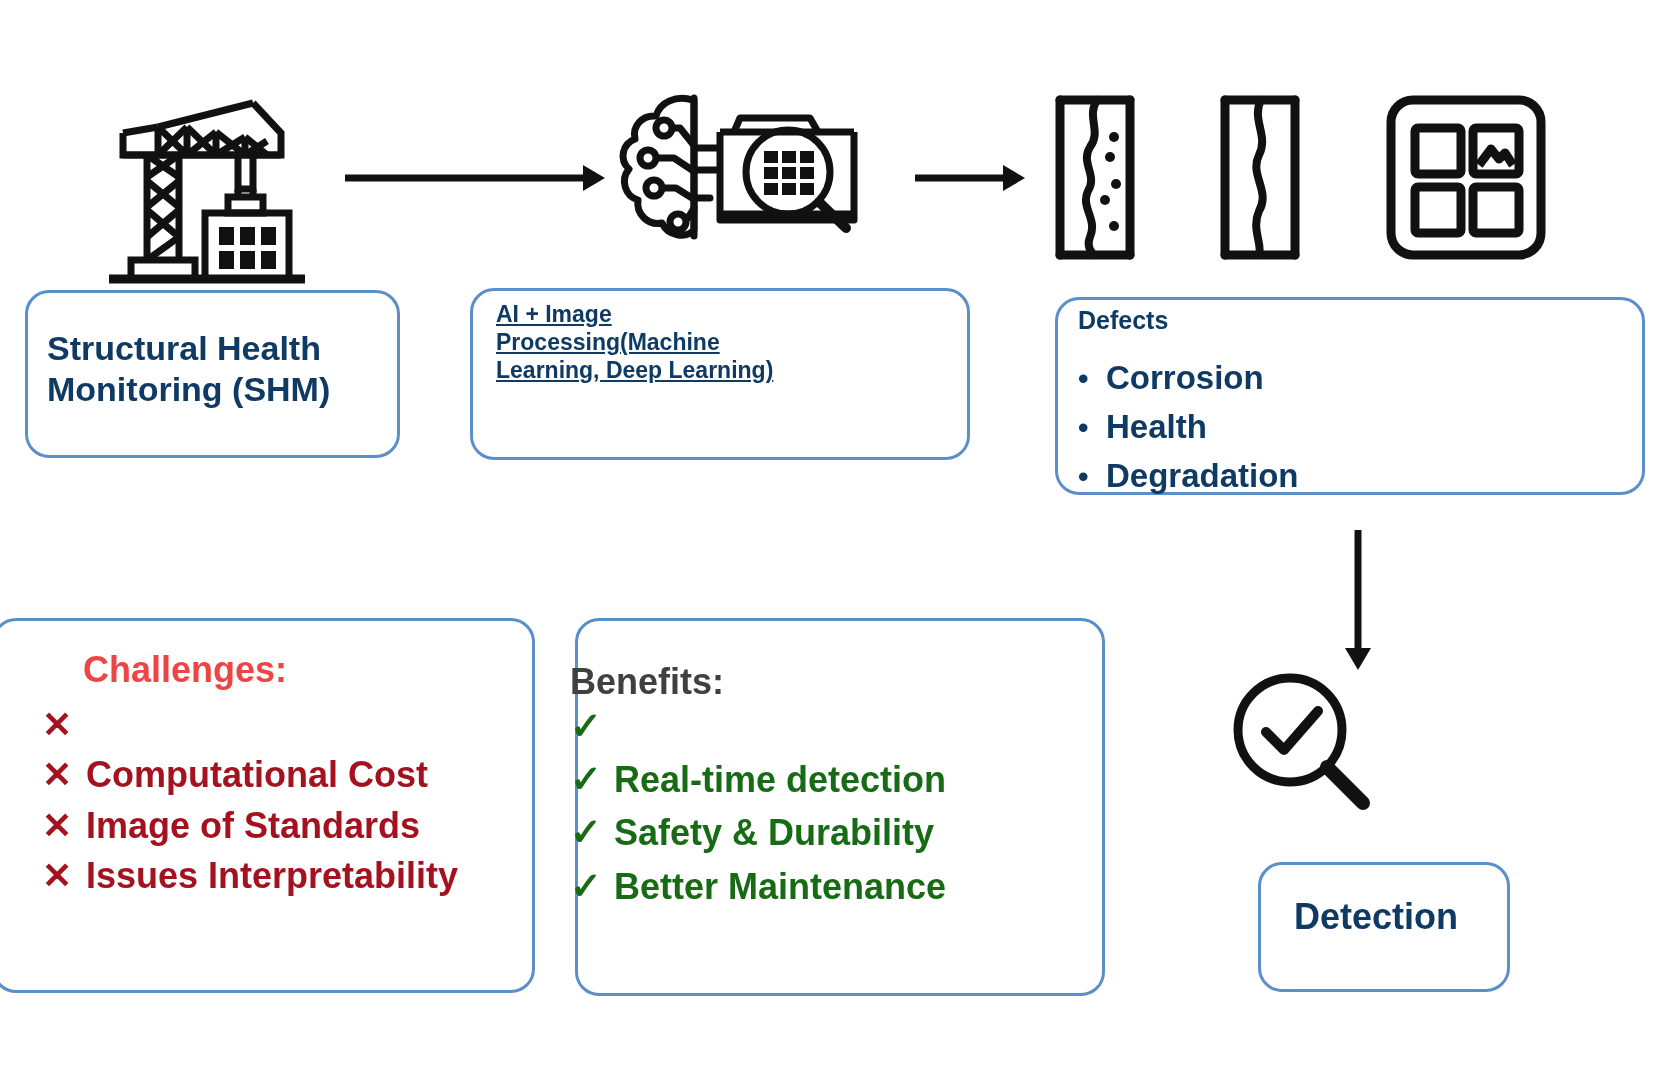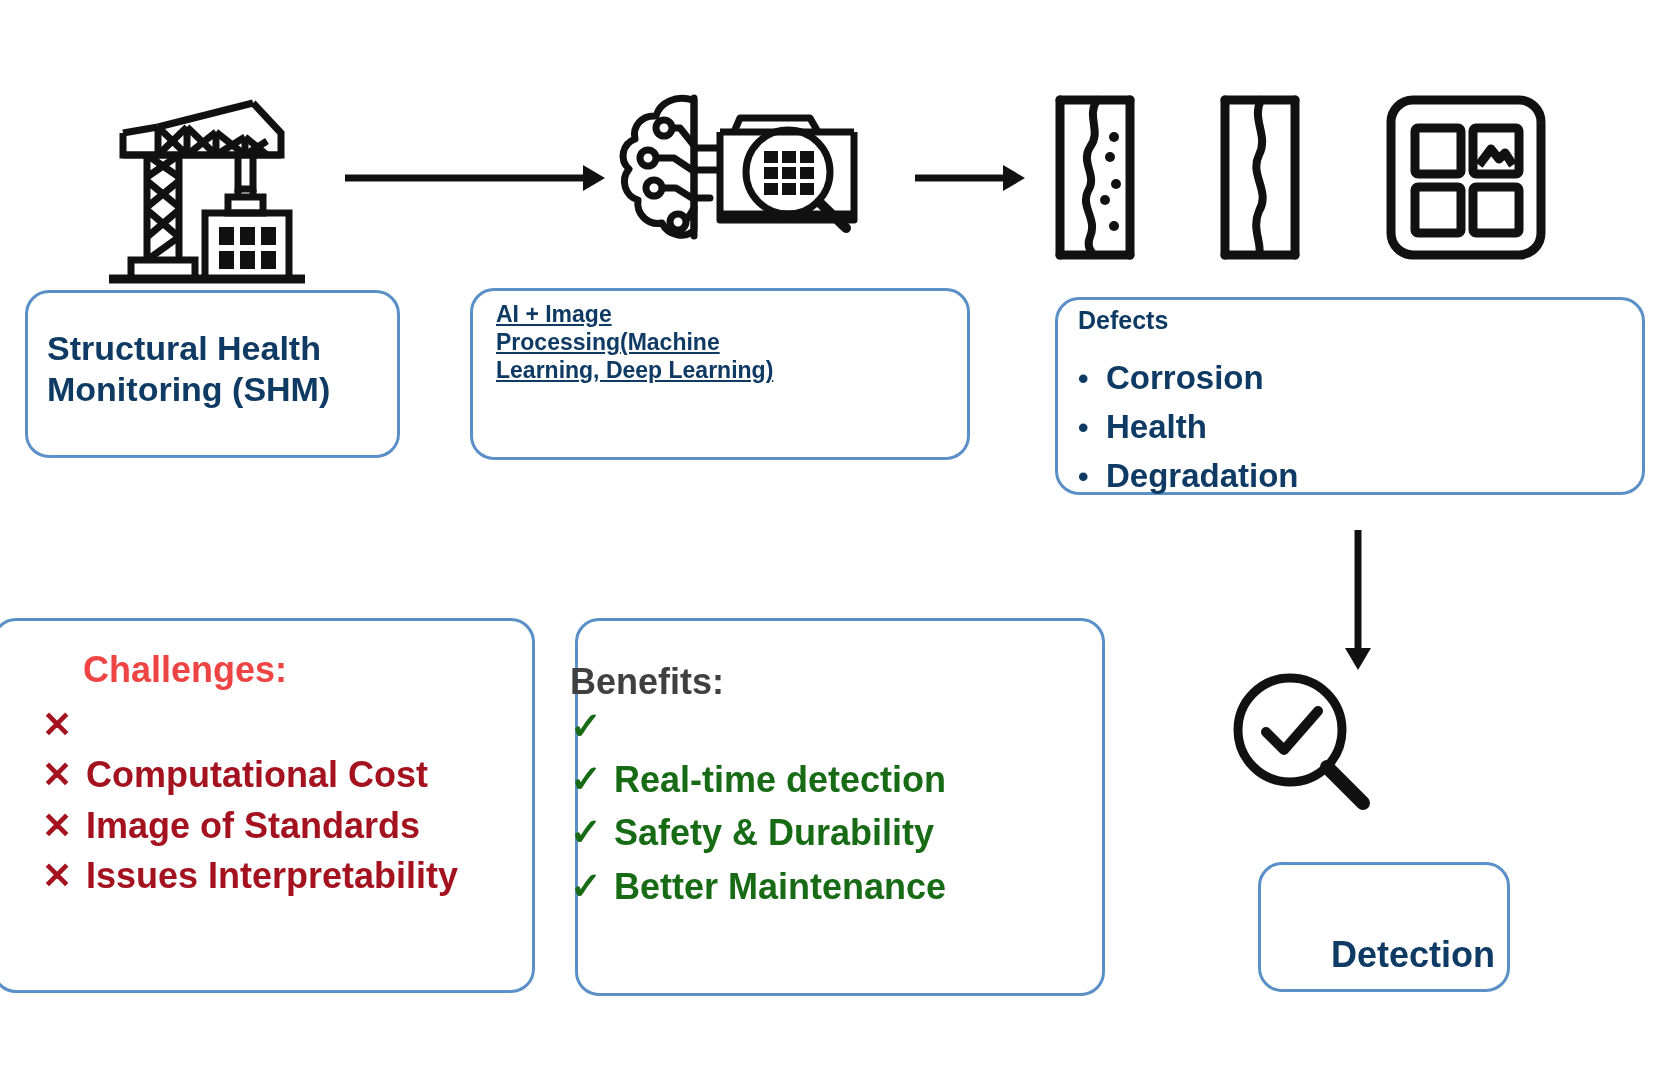--- a/index.html
+++ b/index.html
@@ -63,7 +63,7 @@
   #box-challenges { left: -8px;   top: 618px; width: 543px;  height: 375px; }
   #box-benefits   { left: 575px;  top: 618px; width: 530px;  height: 378px; }
   #box-detection  { left: 1258px; top: 862px; width: 252px;  height: 130px; }
-  #box-detection-text { left: 1273px; top: 895px; width: 280px; text-align: center; font-size: 36px; margin-top: 38px; }
+  #box-detection-text { left: 1236px; top: 895px; width: 280px; text-align: center; font-size: 36px; }
 
   .list-title {
     position: absolute;

